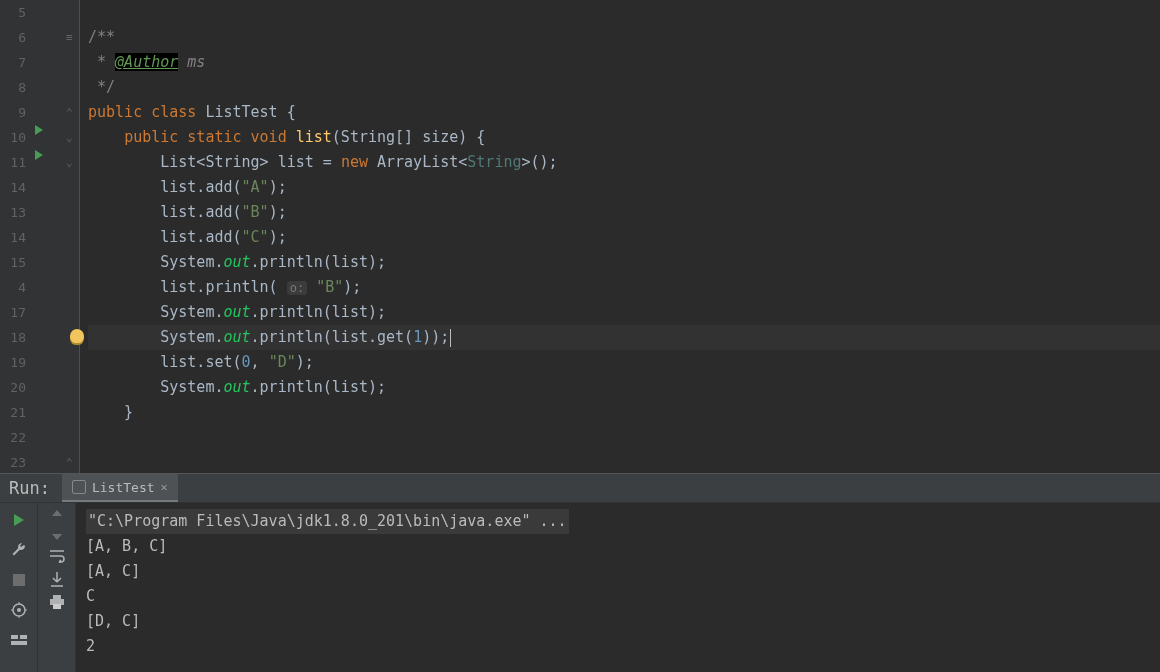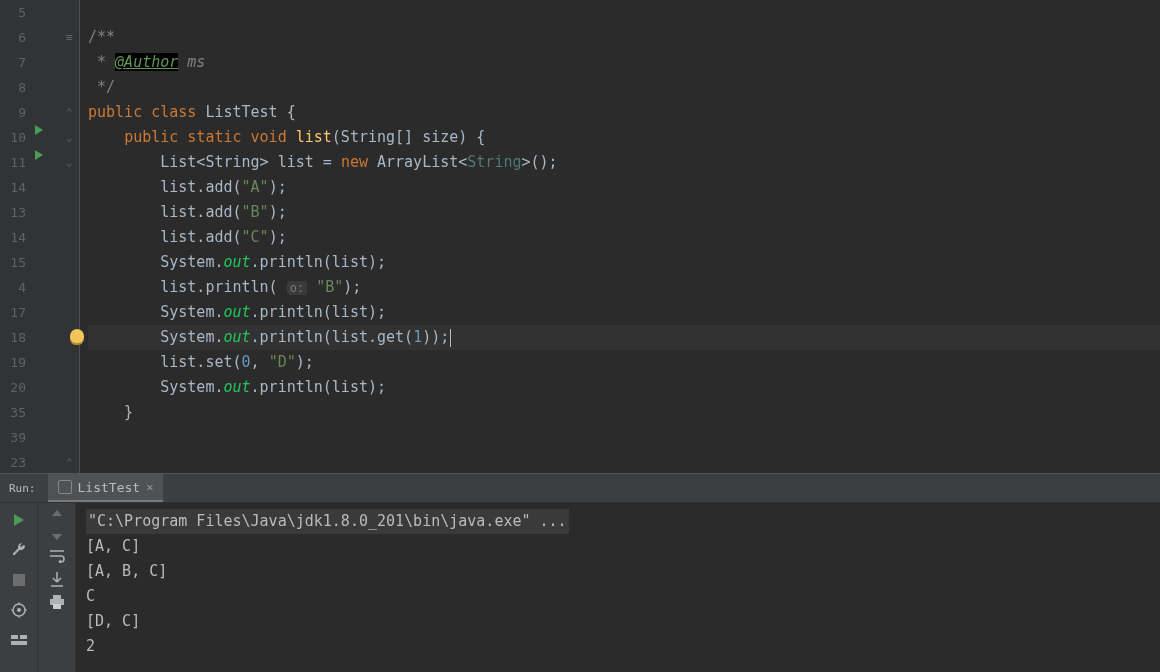--- a/index.html
+++ b/index.html
@@ -179,7 +179,7 @@
       <div class="gutter-line">18</div>
       <div class="gutter-line">19</div>
       <div class="gutter-line">20</div>
-      <div class="gutter-line">35</div>
+      <div class="gutter-line">21</div>
       <div class="gutter-line">39</div>
       <div class="gutter-line">23</div>
     </div>

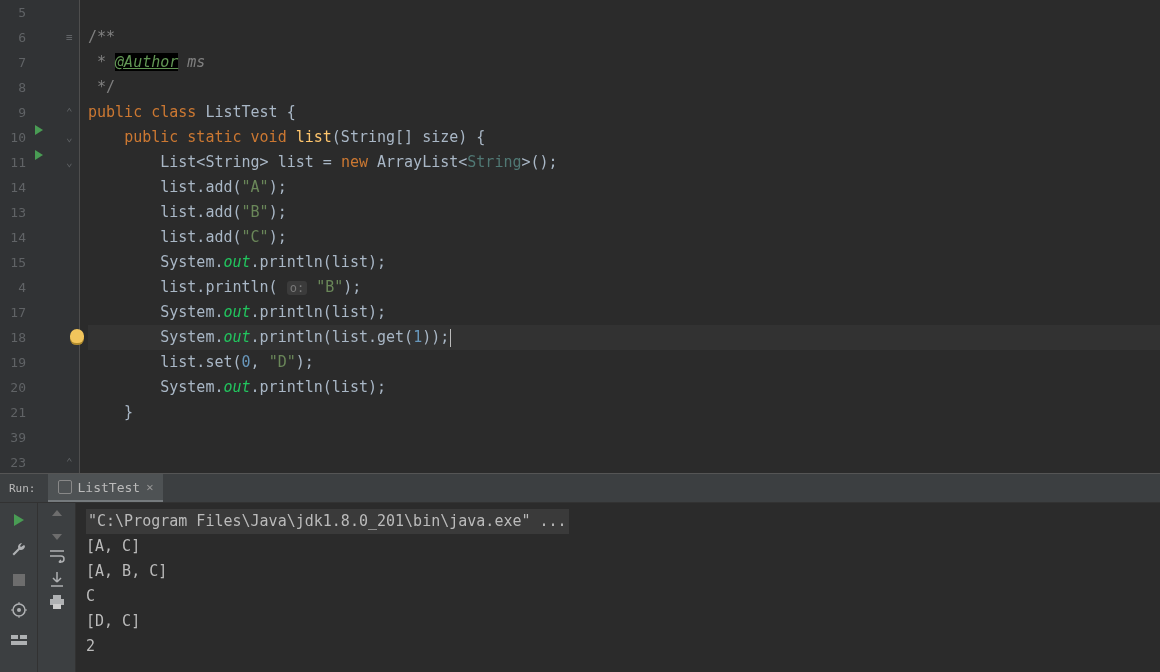--- a/index.html
+++ b/index.html
@@ -180,7 +180,7 @@
       <div class="gutter-line">19</div>
       <div class="gutter-line">20</div>
       <div class="gutter-line">21</div>
-      <div class="gutter-line">39</div>
+      <div class="gutter-line">22</div>
       <div class="gutter-line">23</div>
     </div>
   <div class="run-icons" id="run-icons">

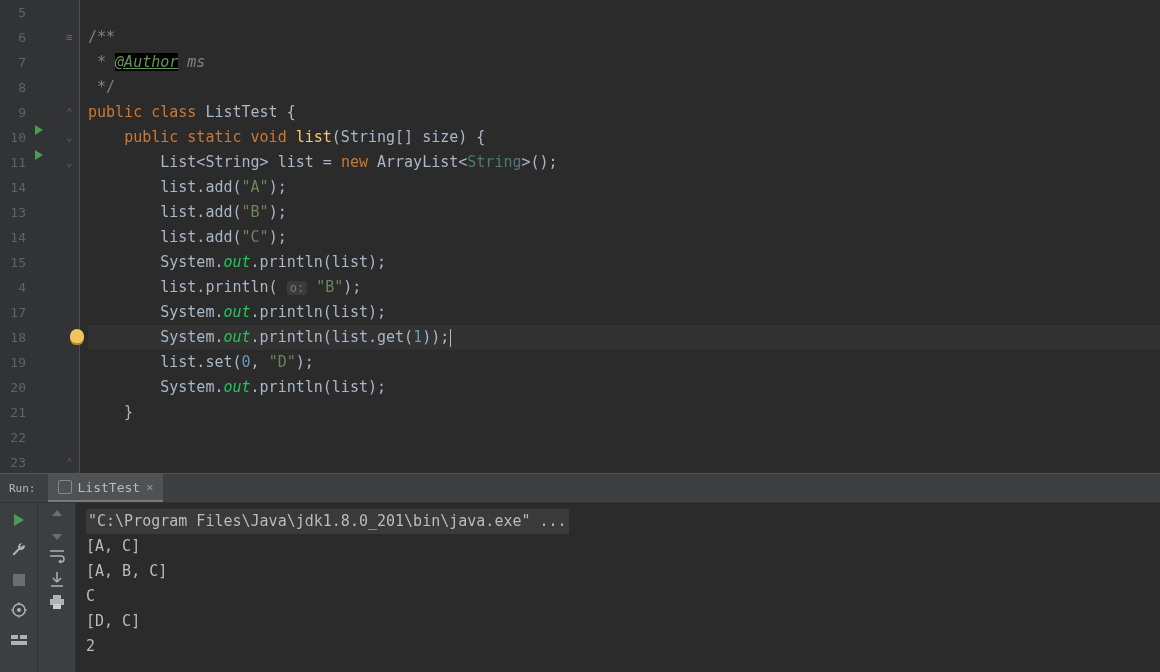--- a/index.html
+++ b/index.html
@@ -105,7 +105,7 @@
     padding-left: 9px;
     border-bottom: 1px solid #323232;
   }
-  .run-label { font-size: 11px; color: #bbbbbb; margin-right: 12px; }
+  .run-label { font-size: 17px; color: #bbbbbb; margin-right: 12px; }
   .run-tab {
     display: flex;
     align-items: center;

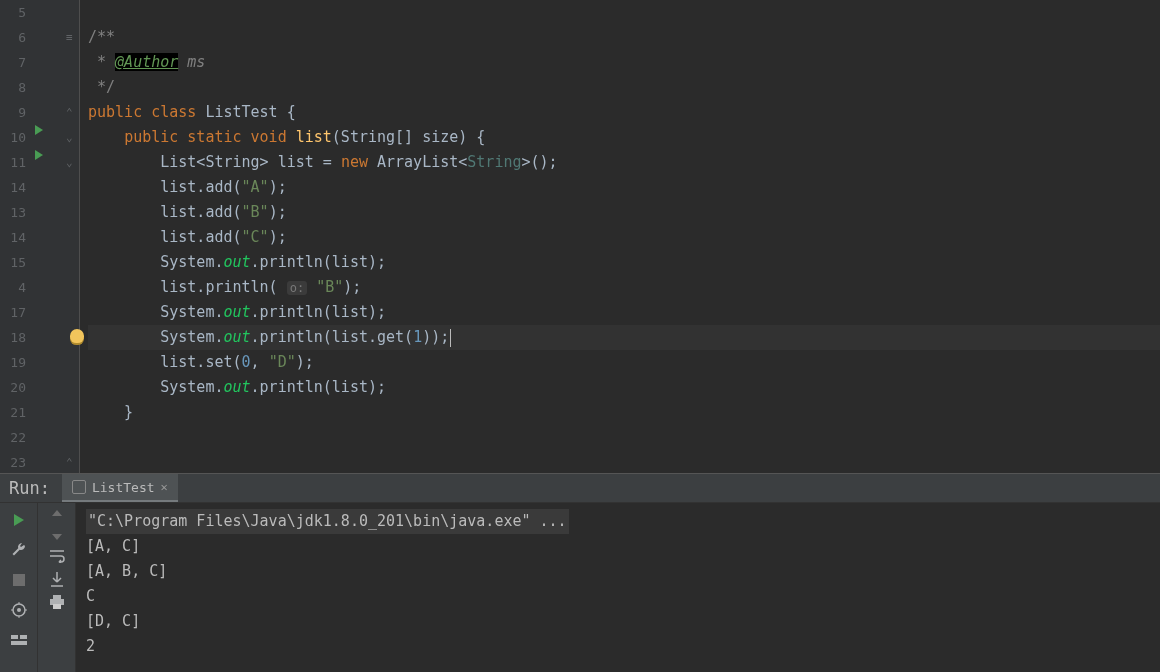--- a/index.html
+++ b/index.html
@@ -312,8 +312,8 @@
     </div>
     <div class="console" id="console">
         <div class="console-line"><span class="cmd-bg">"C:\Program Files\Java\jdk1.8.0_201\bin\java.exe" ...</span></div>
+        <div class="console-line">[A, B, C]</div>
         <div class="console-line">[A, C]</div>
-        <div class="console-line">[A, B, C]</div>
         <div class="console-line">C</div>
         <div class="console-line">[D, C]</div>
         <div class="console-line">2</div>

